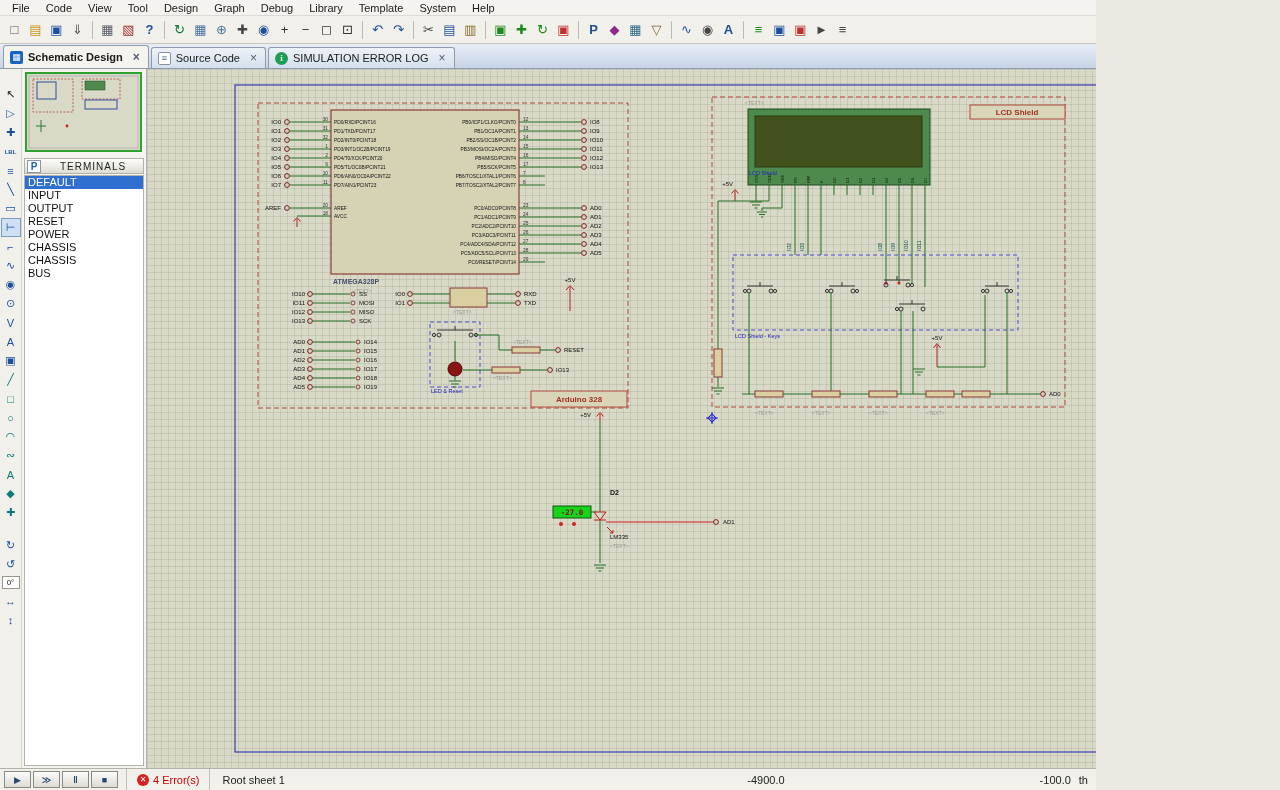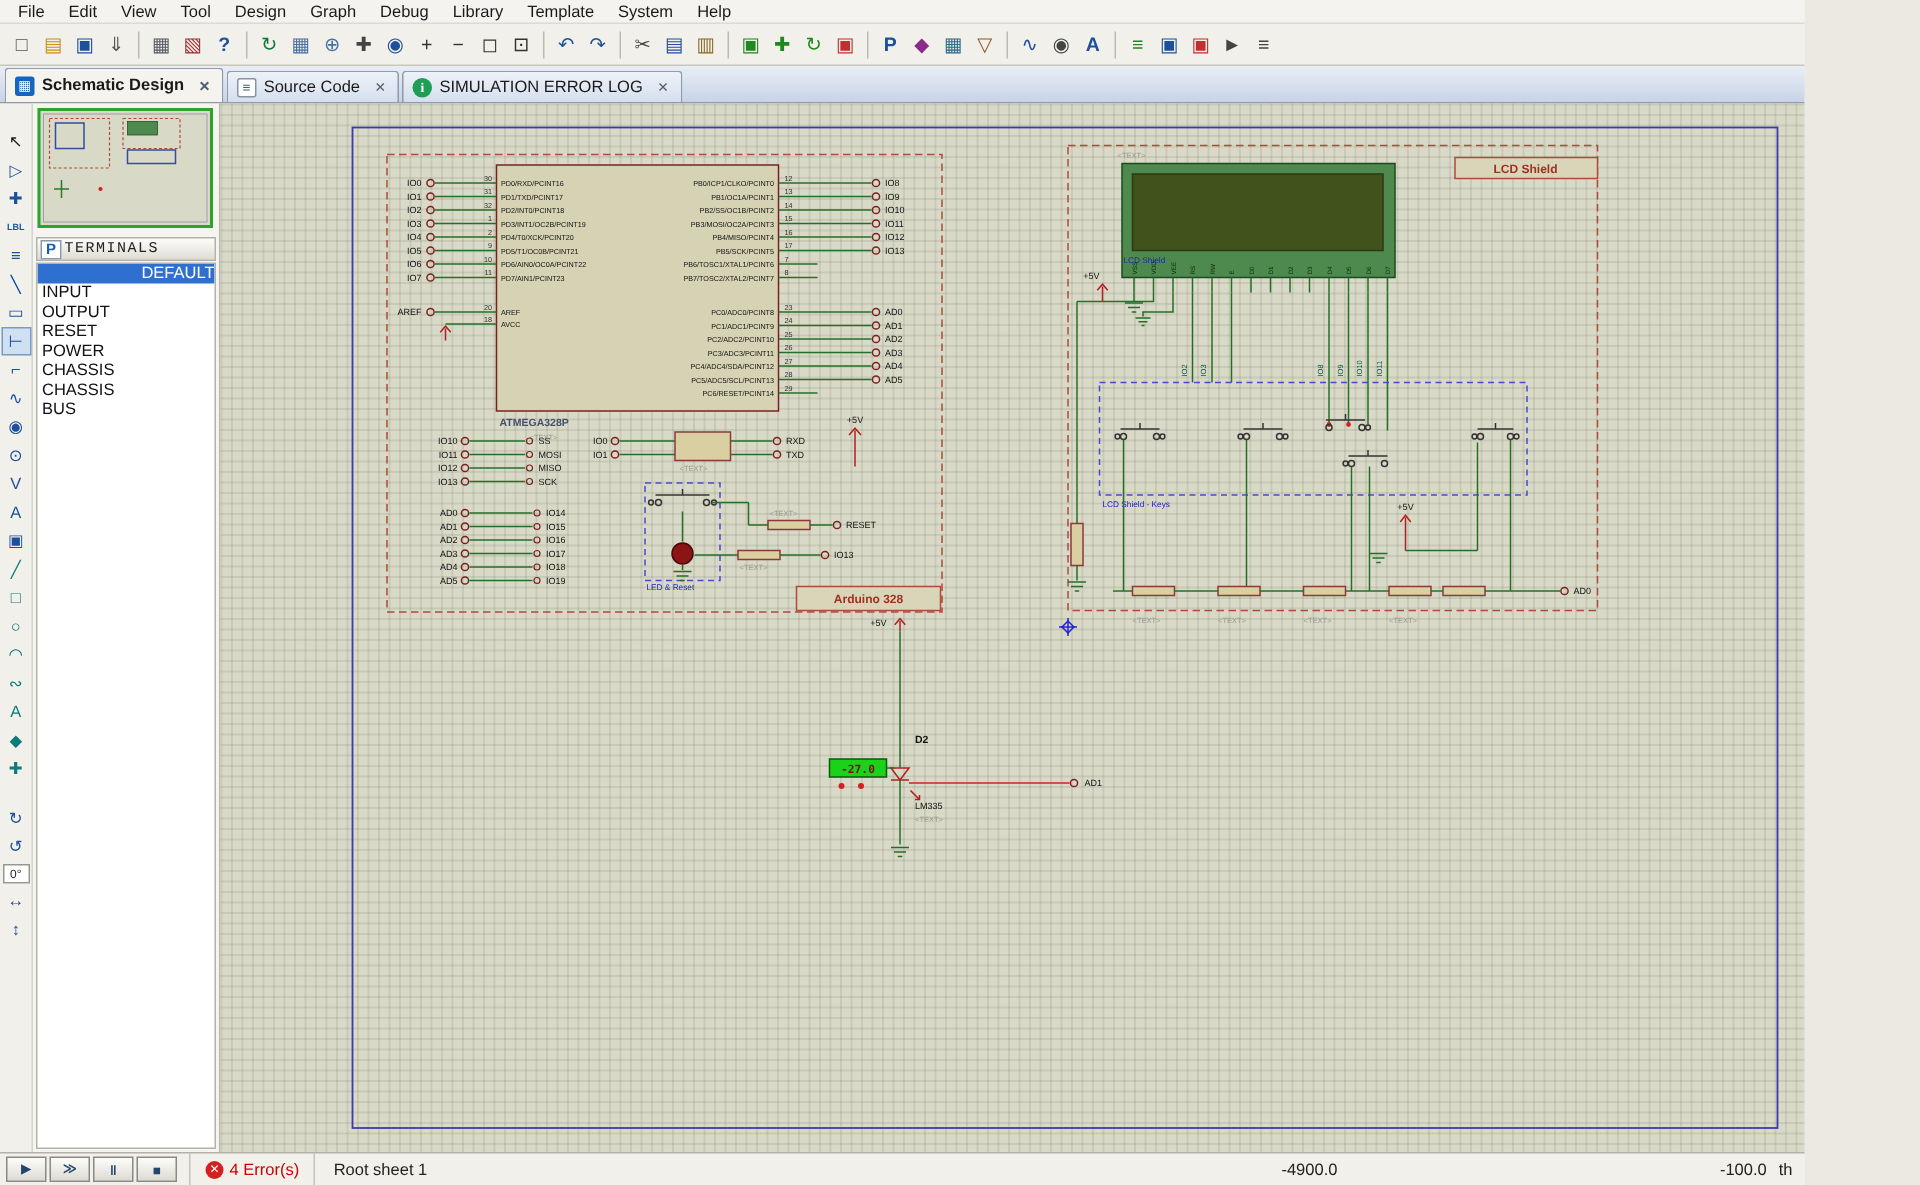--- a/index.html
+++ b/index.html
@@ -5,7 +5,7 @@
 *{margin:0;padding:0;box-sizing:border-box;}
 html,body{width:1280px;height:790px;overflow:hidden;}
 body{font-family:"Liberation Sans","DejaVu Sans",sans-serif;font-size:11px;background:#ece9e2;color:#111;}
-.app{width:1203px;height:790px;display:flex;flex-direction:column;background:#f2f1ec;}
+.app{width:1096px;height:790px;display:flex;flex-direction:column;background:#f2f1ec;}
 
 
 .menubar{height:16px;background:#f4f3ef;display:flex;align-items:center;padding-left:4px;border-bottom:1px solid #dcdad2;}

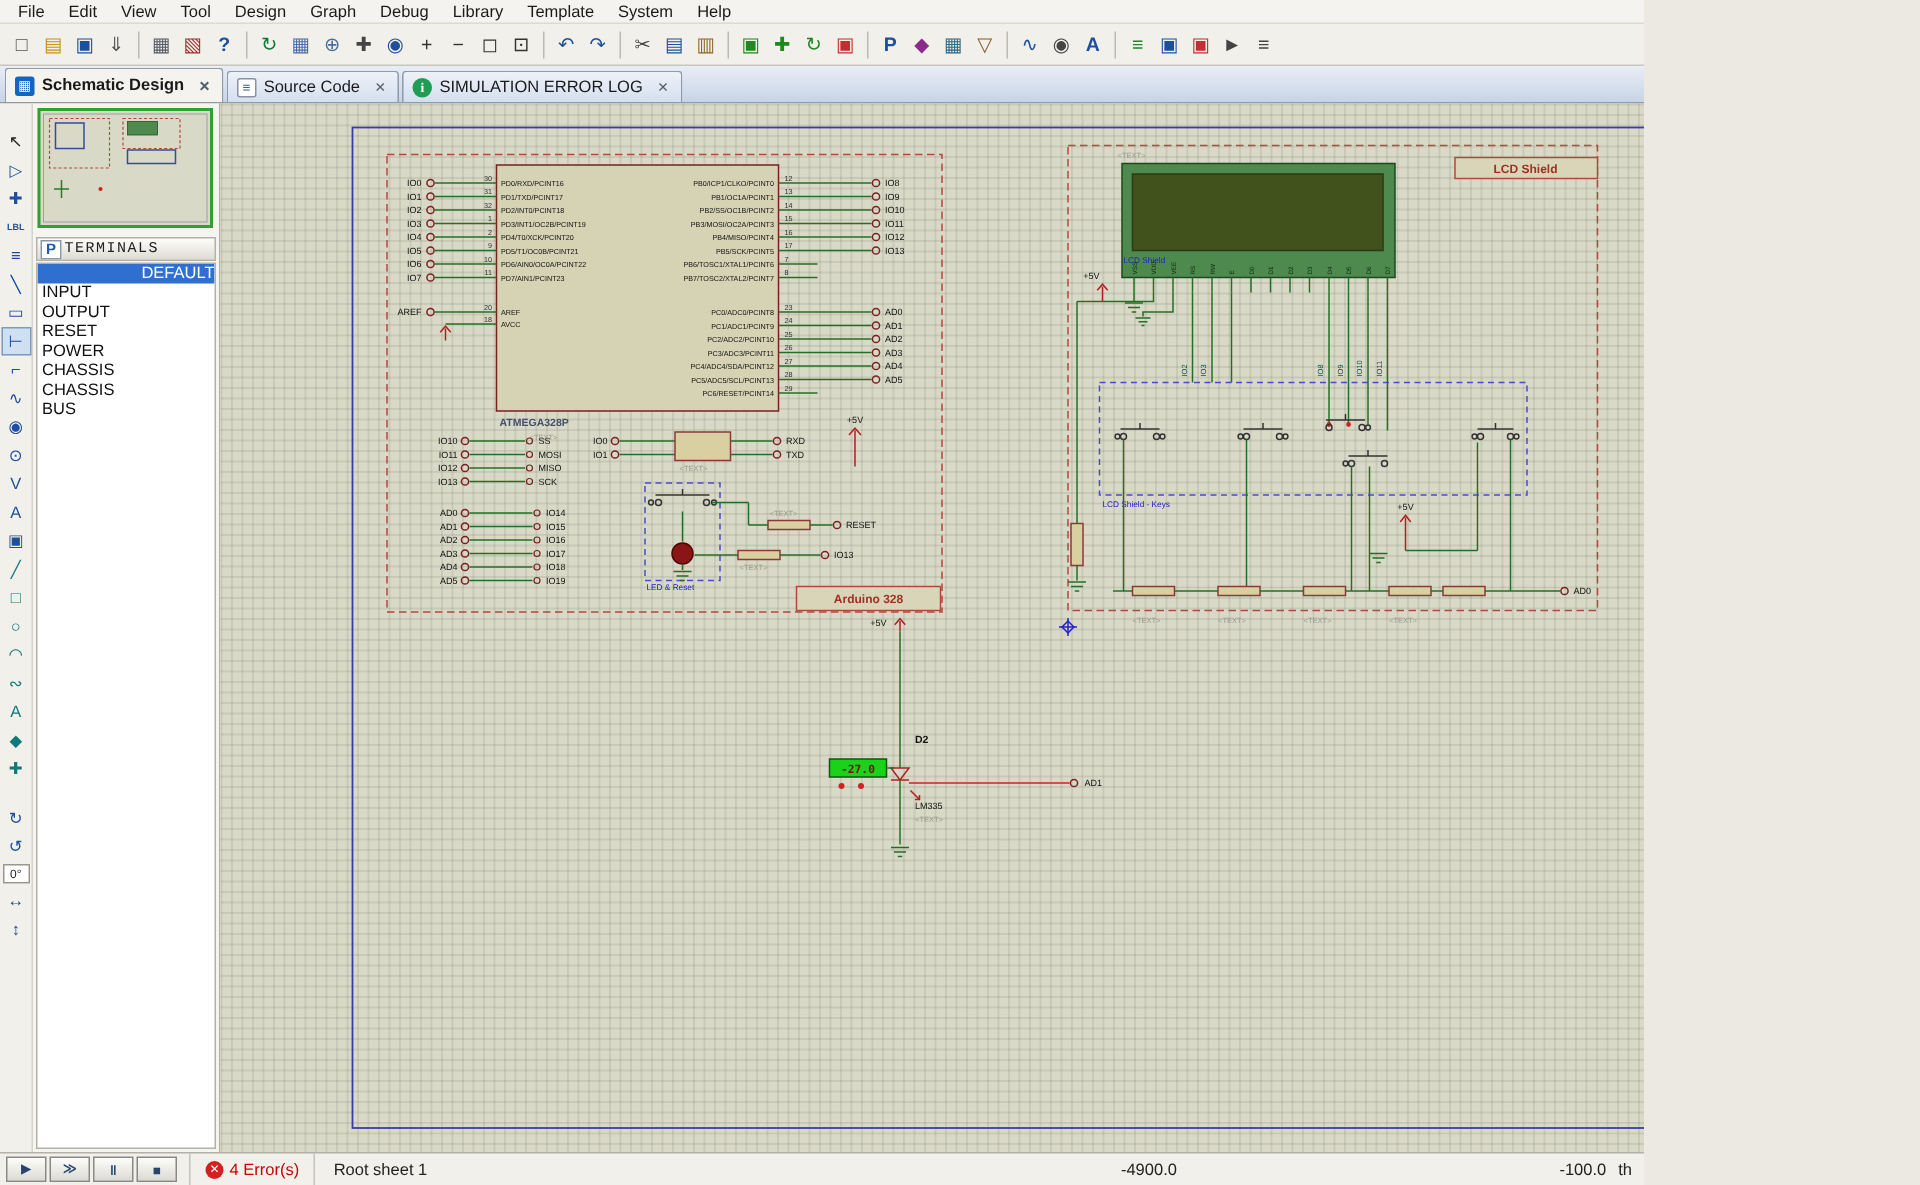--- a/index.html
+++ b/index.html
@@ -107,7 +107,7 @@
   <div class="menubar">
 
   <span class="mitem">File</span>
-      <span class="mitem">Edit</span>
+      <span class="mitem">Code</span>
       <span class="mitem">View</span>
       <span class="mitem">Tool</span>
       <span class="mitem">Design</span>

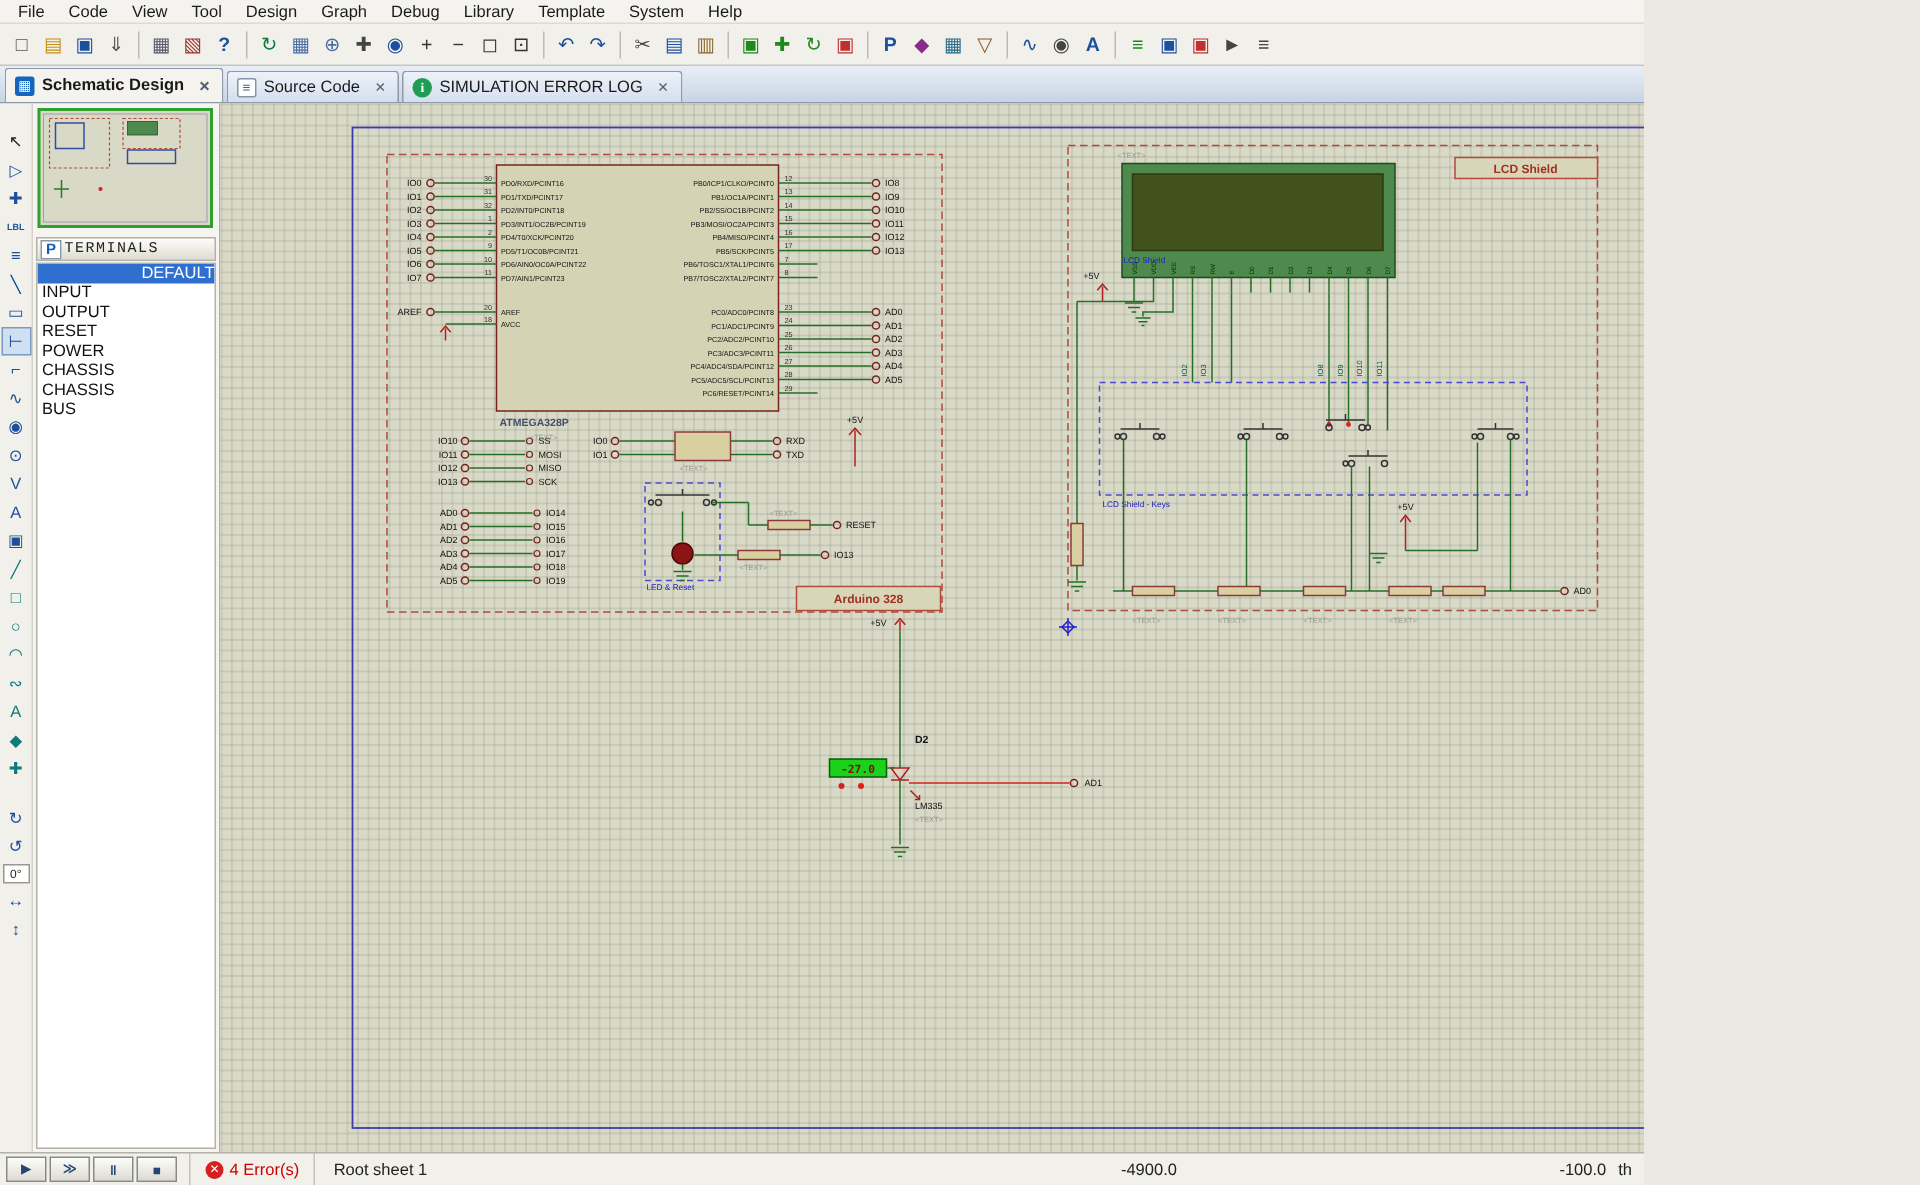--- a/index.html
+++ b/index.html
@@ -39,7 +39,7 @@
 .minimap{margin:3px 3px 4px 3px;border:2px solid #2fa12f;background:#d9d9c8;width:117px;height:80px;}
 .termhdr{height:16px;display:flex;align-items:center;background:linear-gradient(#fdfdfb,#dedcd2);border:1px solid #b3b1a8;margin:2px 2px 1px 2px;}
 .pickbtn{width:14px;height:13px;background:#fff;border:1px solid #8899aa;color:#1a5fb4;font-weight:bold;font-size:10px;display:flex;align-items:center;justify-content:center;margin:0 2px;}
-.termtitle{flex:1;font-size:10px;letter-spacing:1px;color:#222;font-family:Liberation Mono, monospace;}
+.termtitle{flex:1;text-align:center;font-size:10px;letter-spacing:1px;color:#222;}
 .tlist{flex:1;background:#fff;border:1px solid #b3b1a8;margin:0 2px 2px 2px;overflow:hidden;}
 .titem{height:13px;line-height:13px;padding-left:3px;font-size:11px;color:#111;white-space:nowrap;}
 .titem.sel{background:#2f6fd0;color:#fff;text-align:right;}

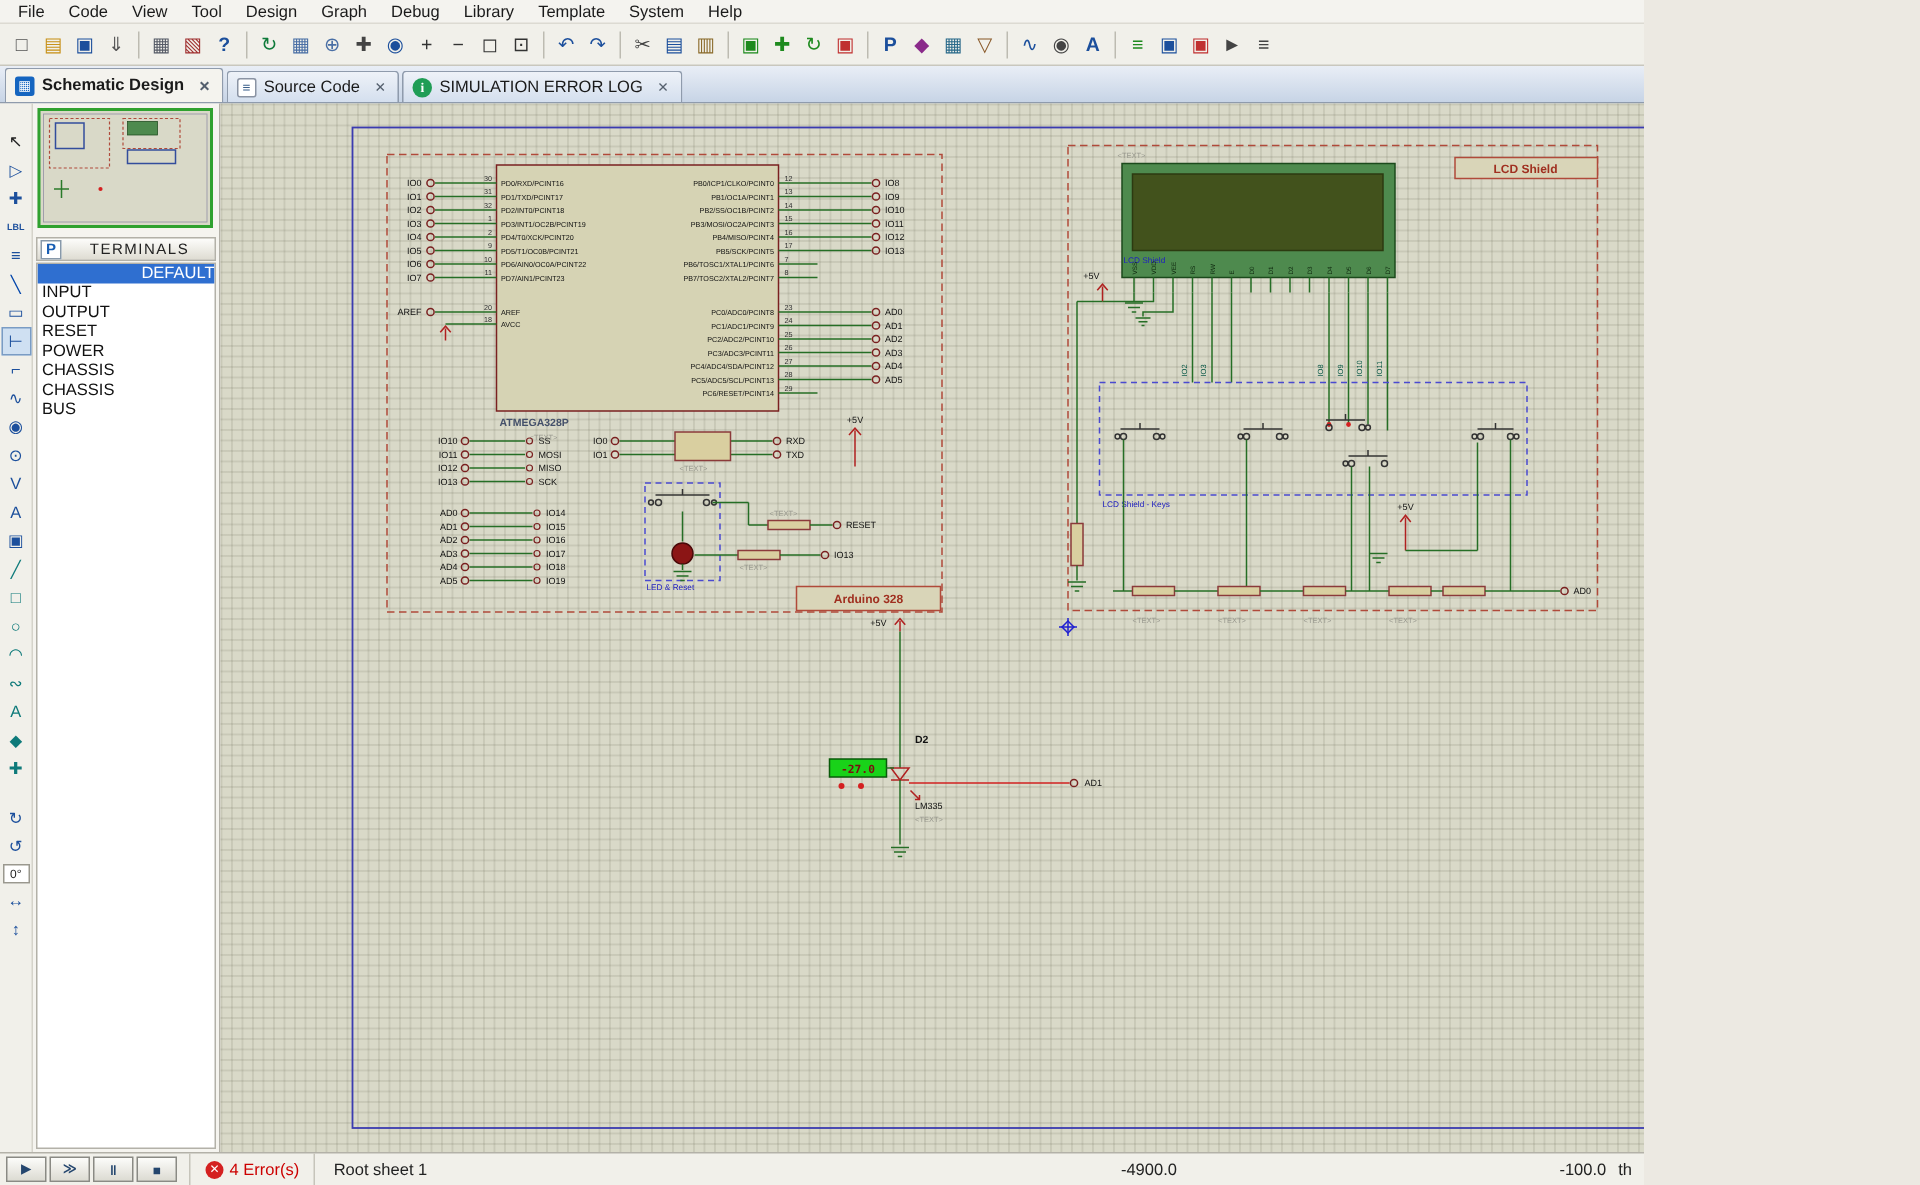--- a/index.html
+++ b/index.html
@@ -42,7 +42,7 @@
 .termtitle{flex:1;text-align:center;font-size:10px;letter-spacing:1px;color:#222;}
 .tlist{flex:1;background:#fff;border:1px solid #b3b1a8;margin:0 2px 2px 2px;overflow:hidden;}
 .titem{height:13px;line-height:13px;padding-left:3px;font-size:11px;color:#111;white-space:nowrap;}
-.titem.sel{background:#2f6fd0;color:#fff;text-align:right;}
+.titem.sel{background:#2f6fd0;color:#fff;}
 
 
 .canvas{flex:1;position:relative;background-color:#d9d9c8;

